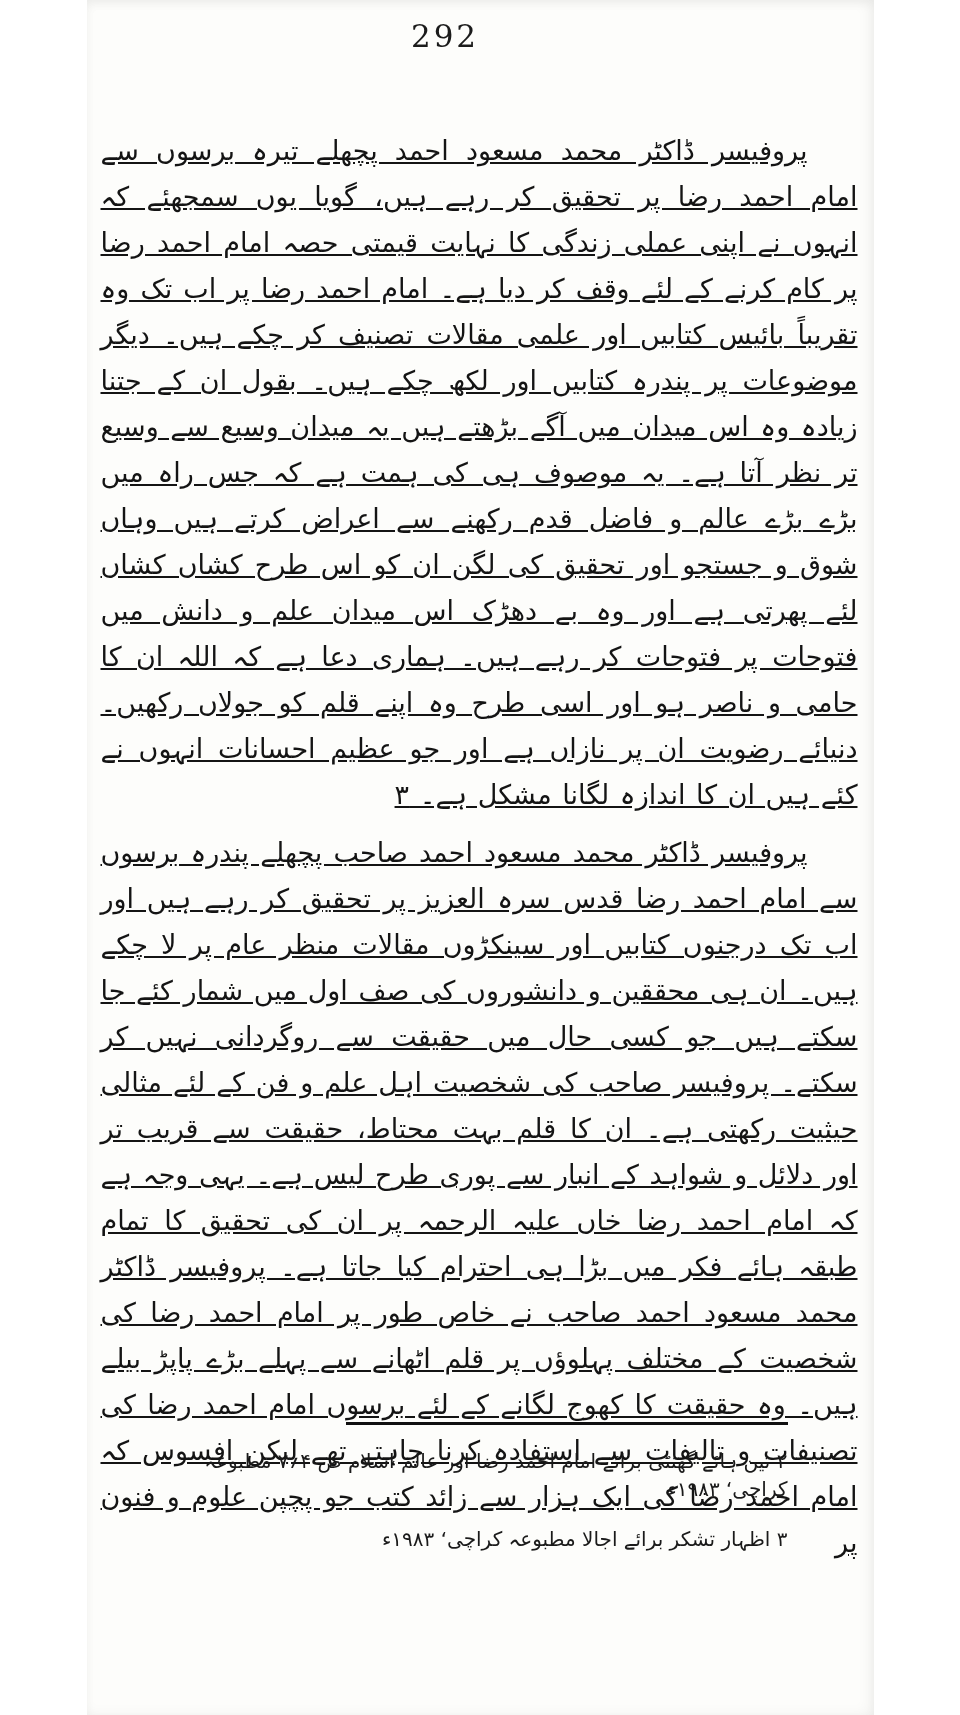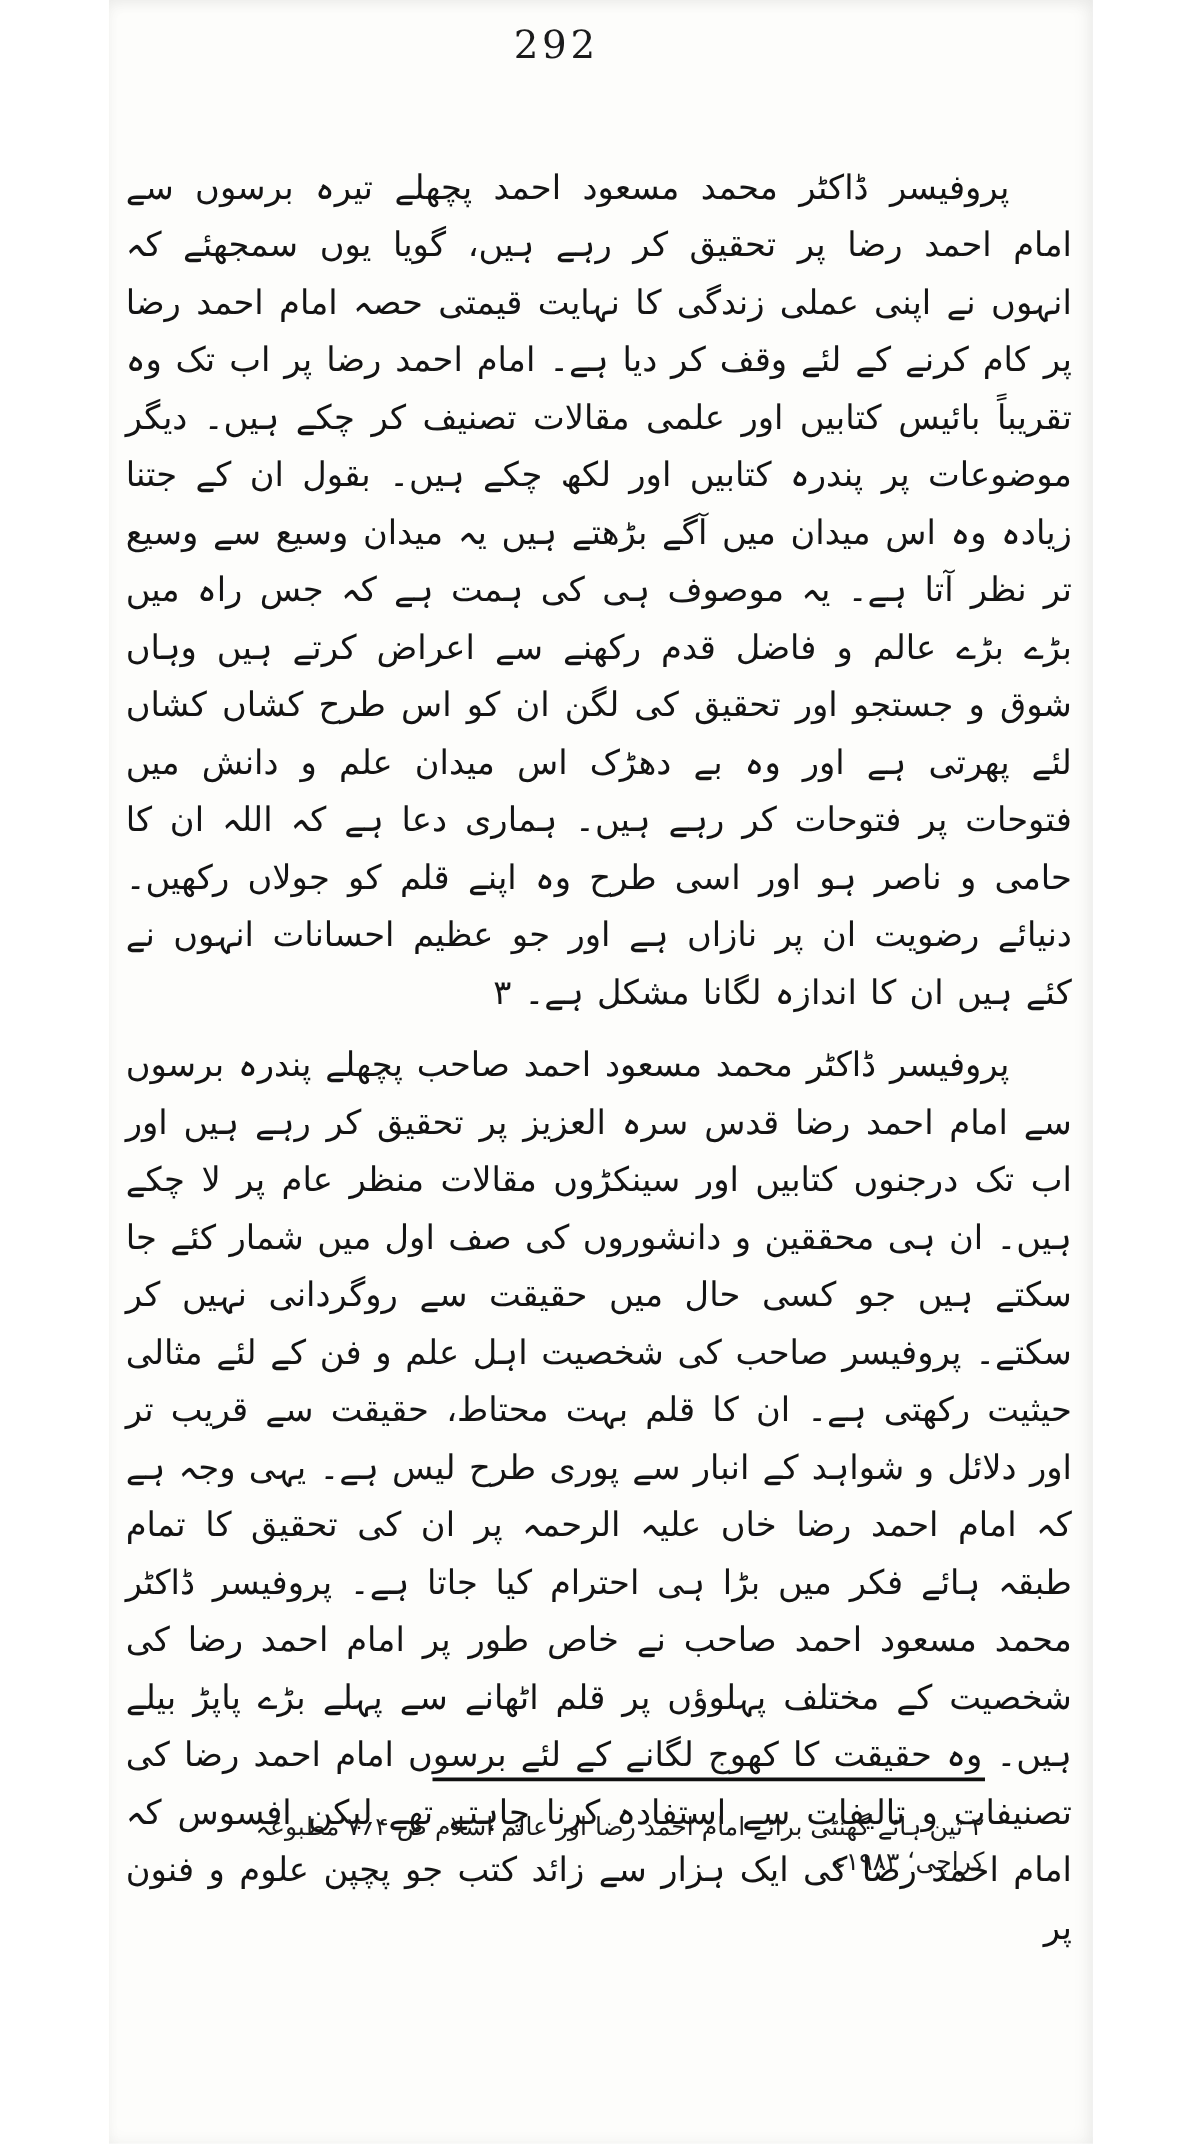--- a/index.html
+++ b/index.html
@@ -51,6 +51,7 @@
   .para {
     margin: 0;
     text-indent: 50px;
+    text-decoration: underline;
   }
   .para + .para {
     margin-top: 12px;

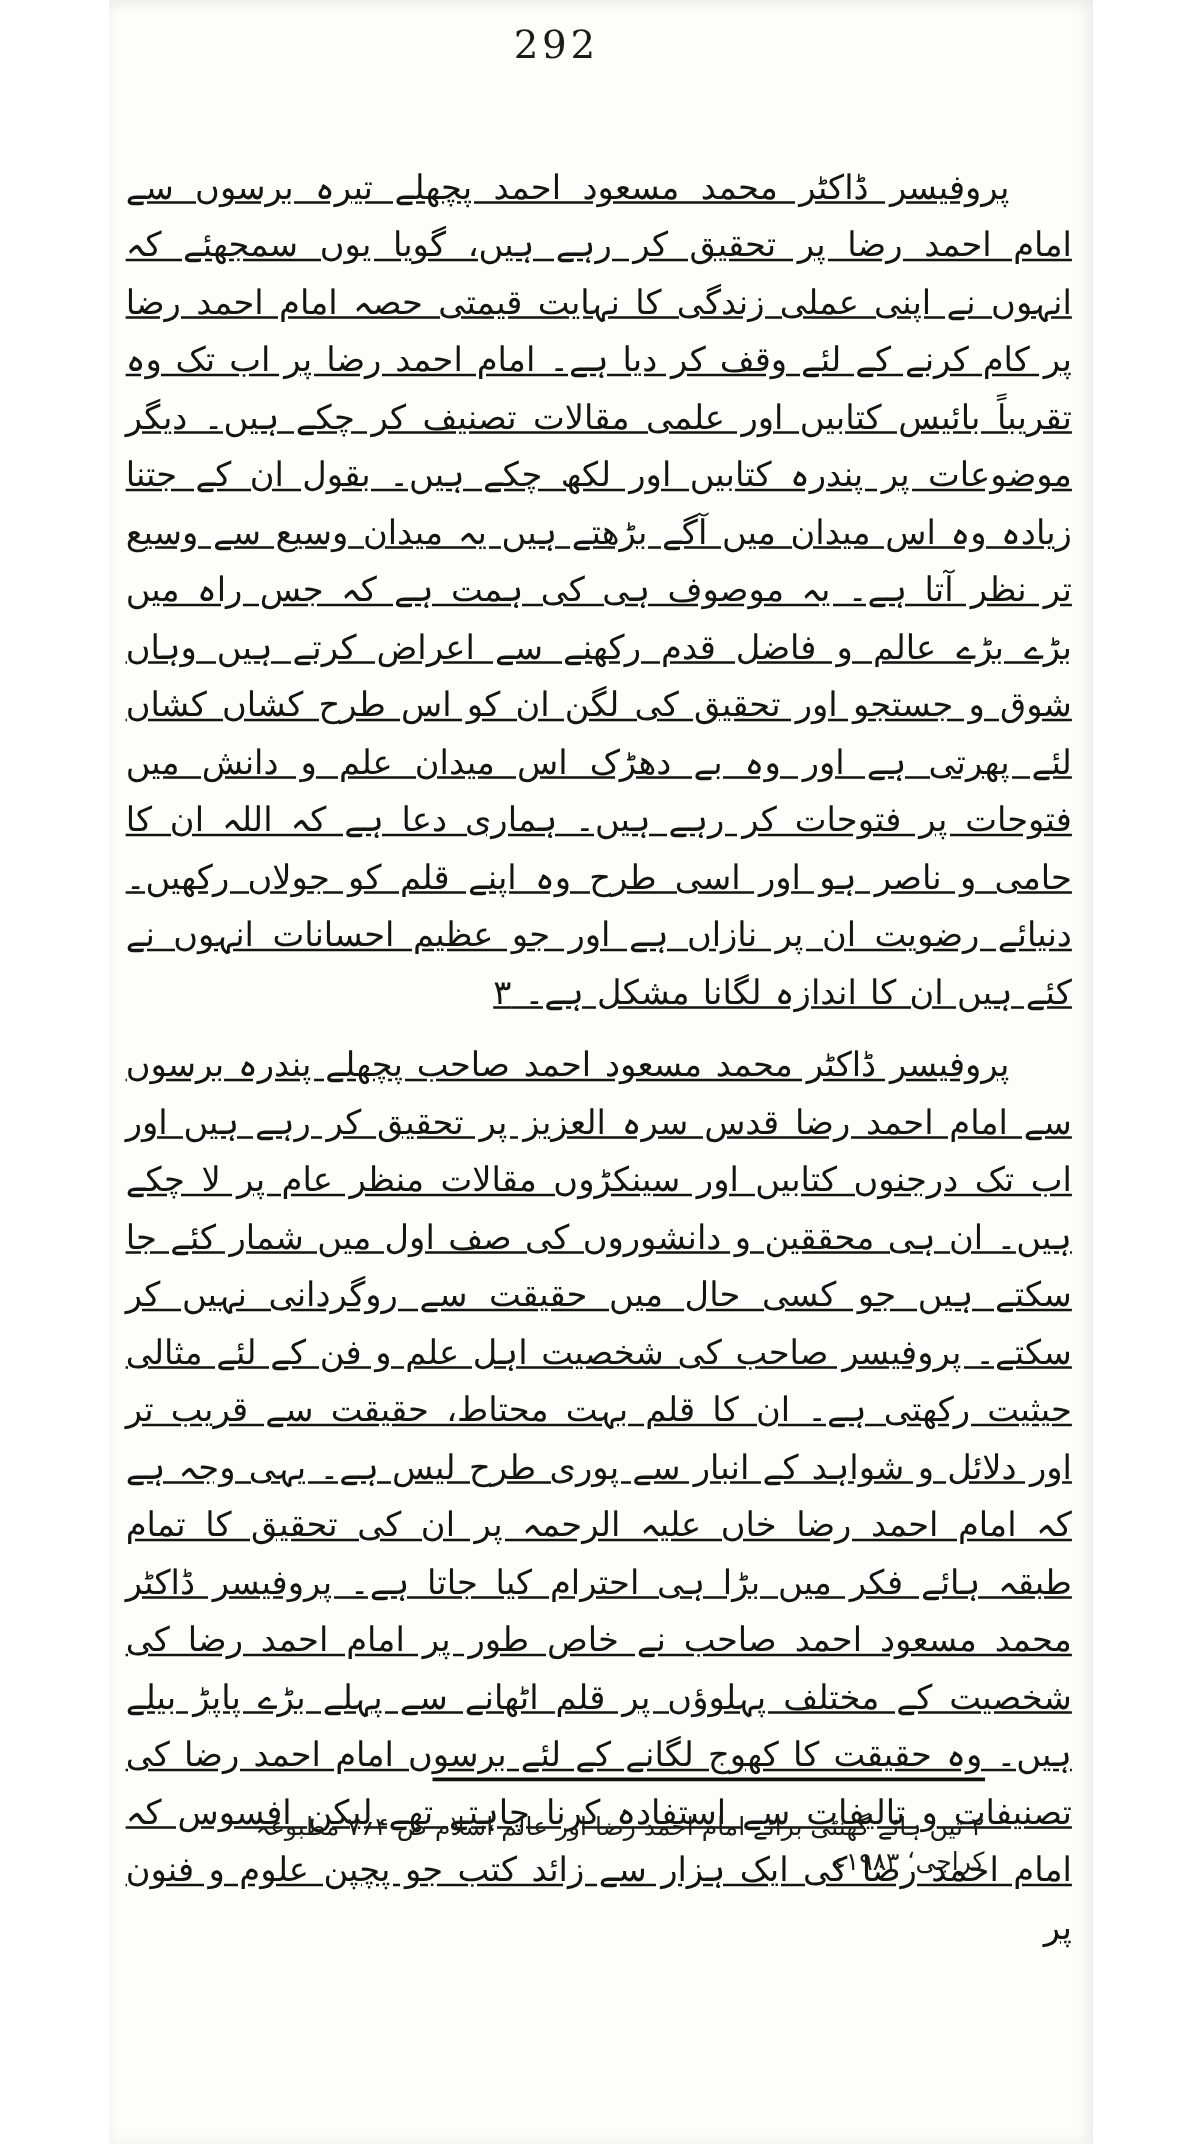--- a/index.html
+++ b/index.html
@@ -91,6 +91,7 @@
   <div class="footnote-area" dir="rtl">
     <div class="footnote-rule"></div>
     <p class="footnote">۲ تین ہائے گھنٹی برائے امام احمد رضا اور عالم اسلام ص ۴؍۷ مطبوعہ کراچی‘ ۱۹۸۳ء</p>
+    <p class="footnote">۳ اظہار تشکر برائے اجالا مطبوعہ کراچی‘ ۱۹۸۳ء</p>
   </div>
 
 </div>

